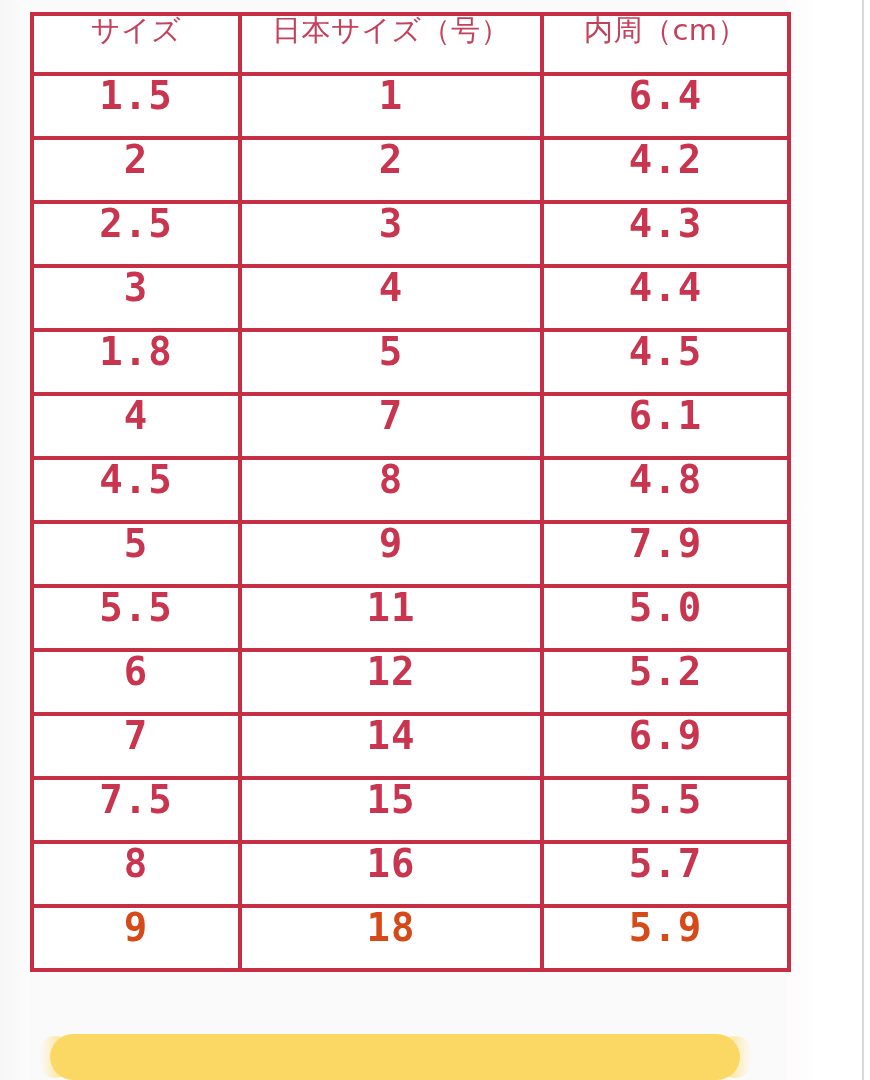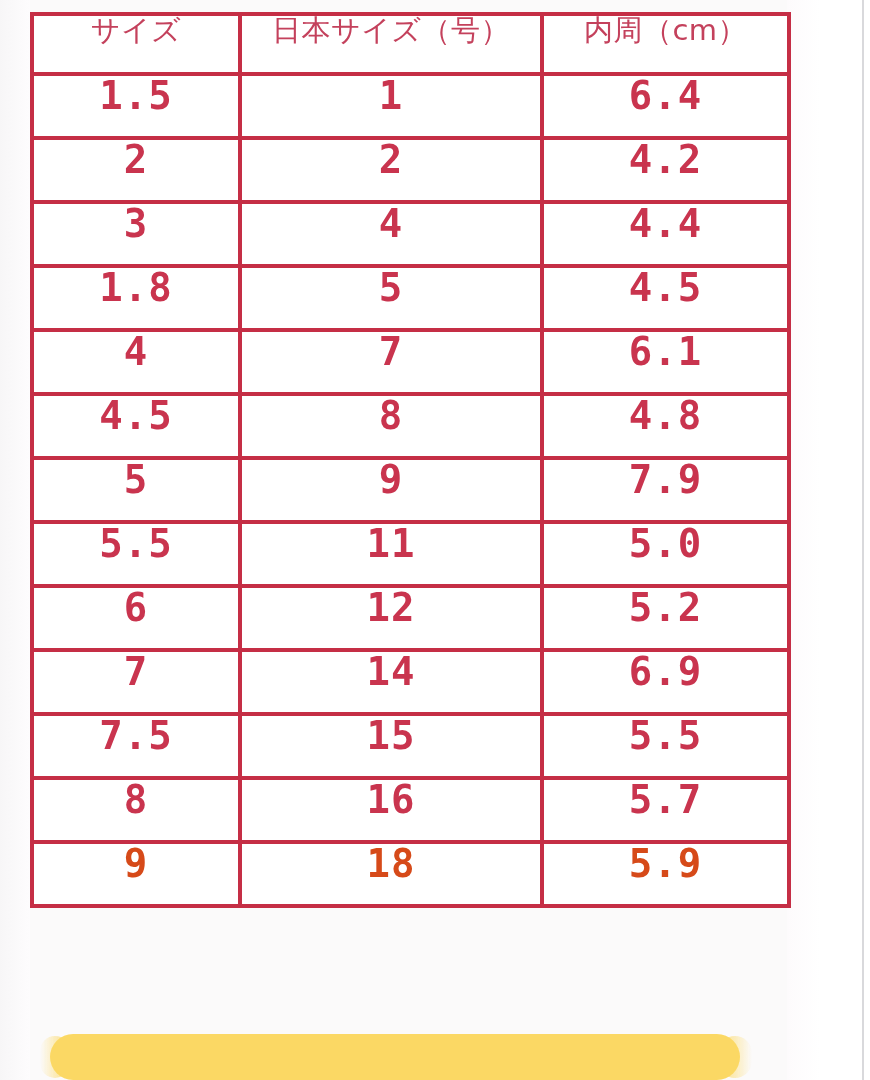--- a/index.html
+++ b/index.html
@@ -171,6 +171,11 @@
             <td><span>4.2</span></td>
           </tr>
           <tr>
+            <td><span>2.5</span></td>
+            <td><span>3</span></td>
+            <td><span>4.3</span></td>
+          </tr>
+          <tr>
             <td><span>3</span></td>
             <td><span>4</span></td>
             <td><span>4.4</span></td>

